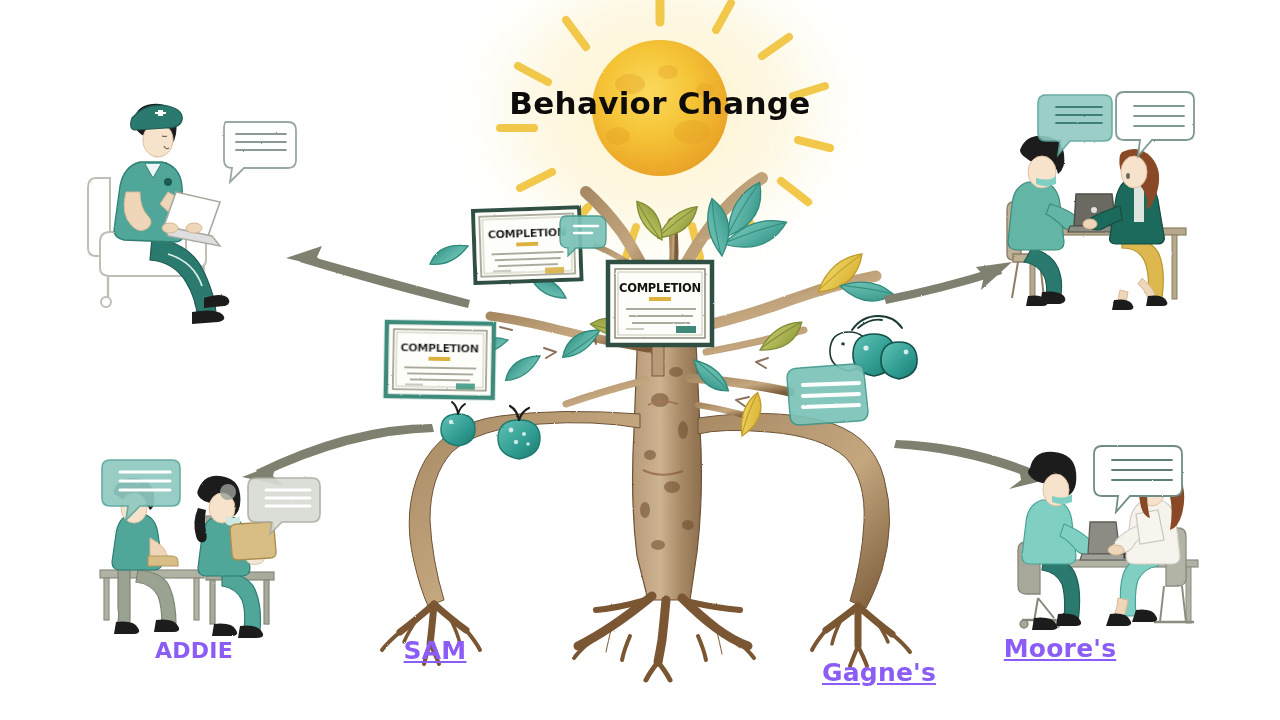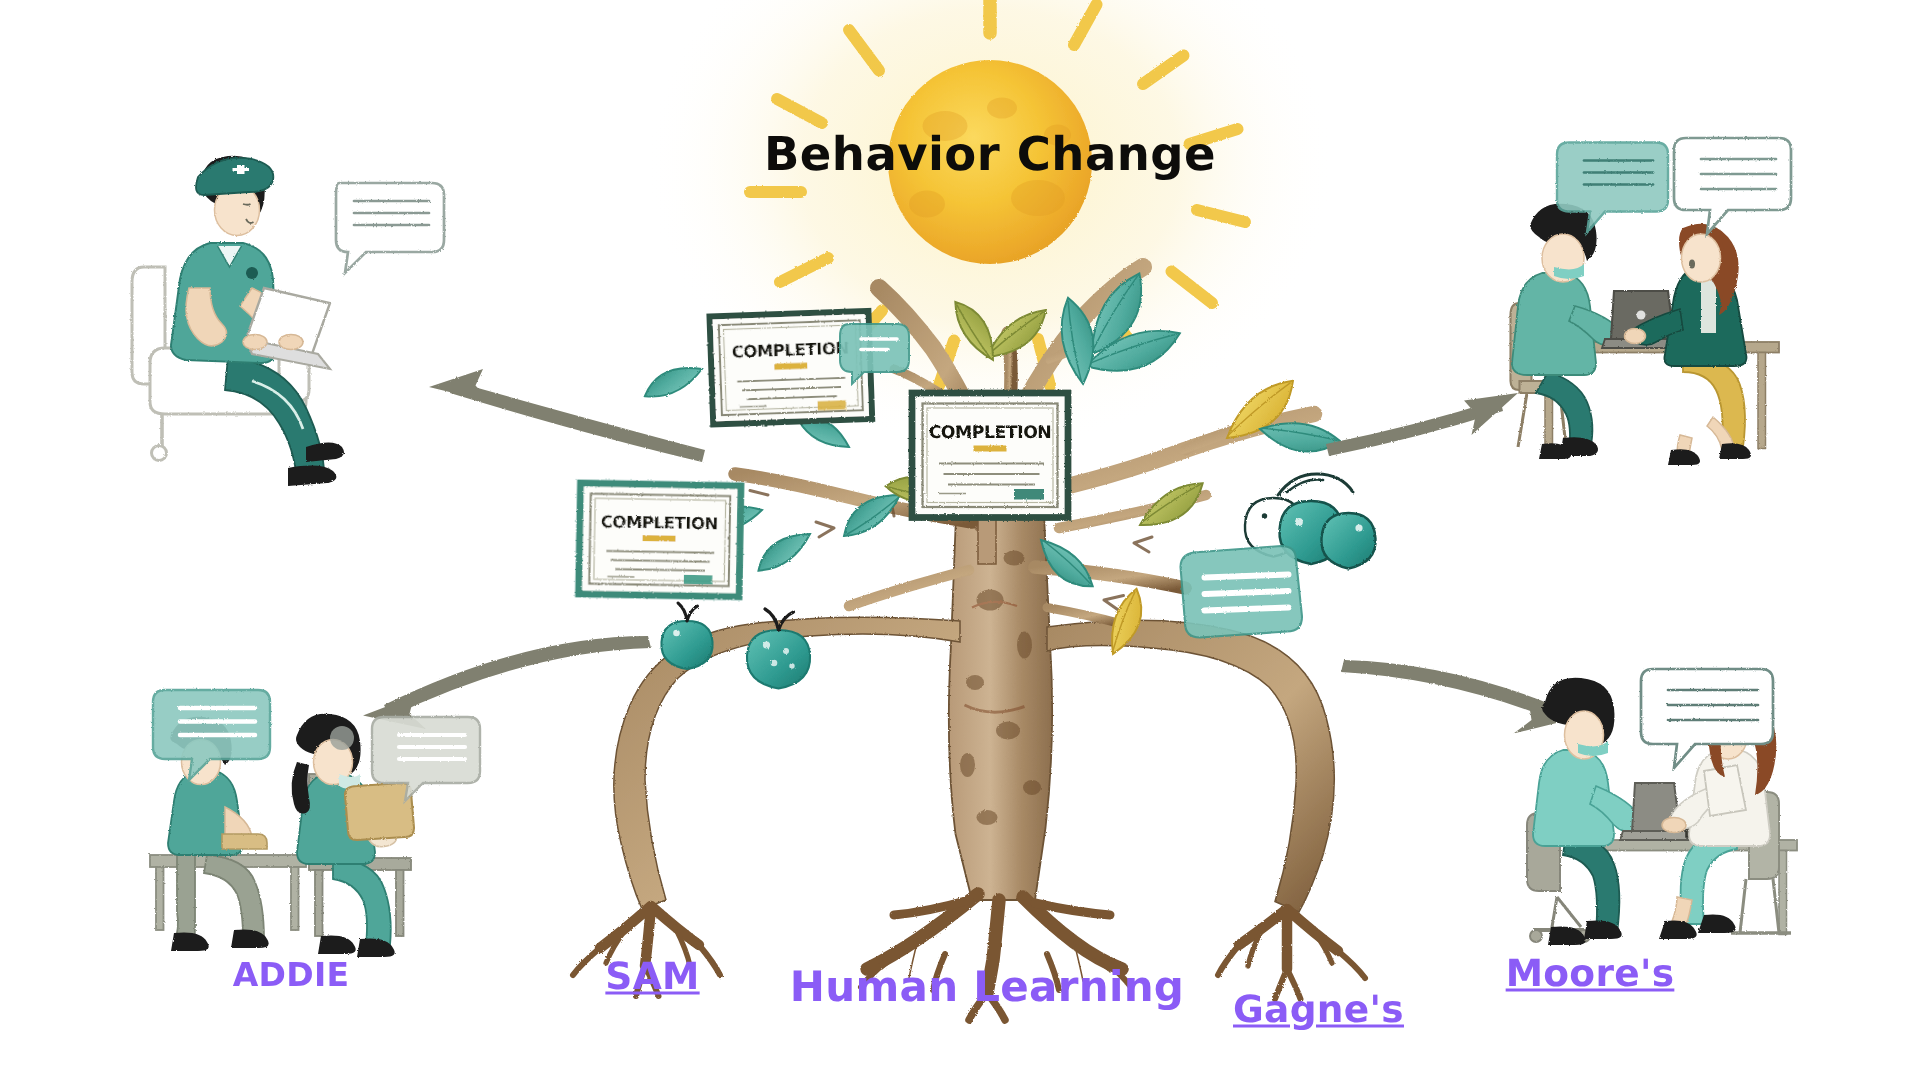--- a/index.html
+++ b/index.html
@@ -641,7 +641,6 @@
 
   <div class="label sm" style="left:194px;top:638px;">ADDIE</div>
   <div class="label md" style="left:435px;top:636px;">SAM</div>
-  <div class="label lg" style="left:658px;top:641px;">Human Learning</div>
   <div class="label md" style="left:879px;top:658px;">Gagne's</div>
   <div class="label md" style="left:1060px;top:634px;">Moore's</div>
 

